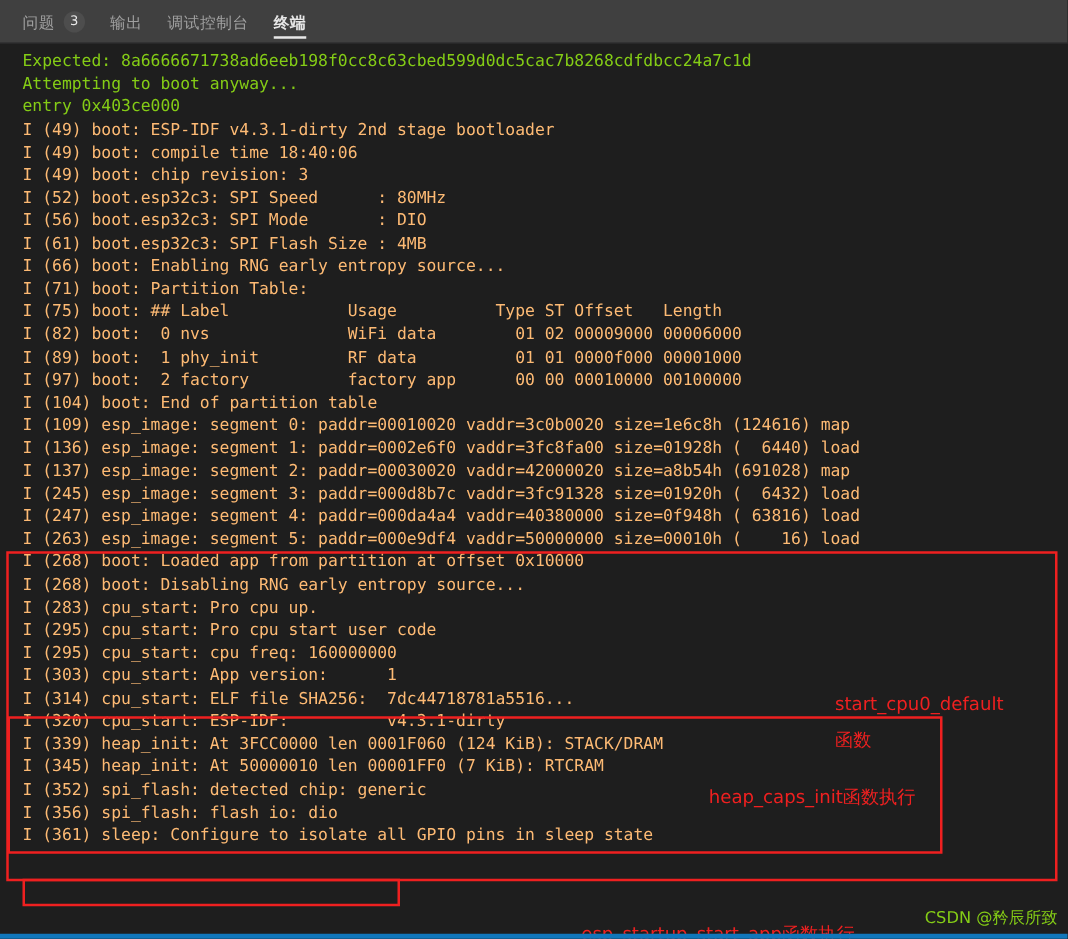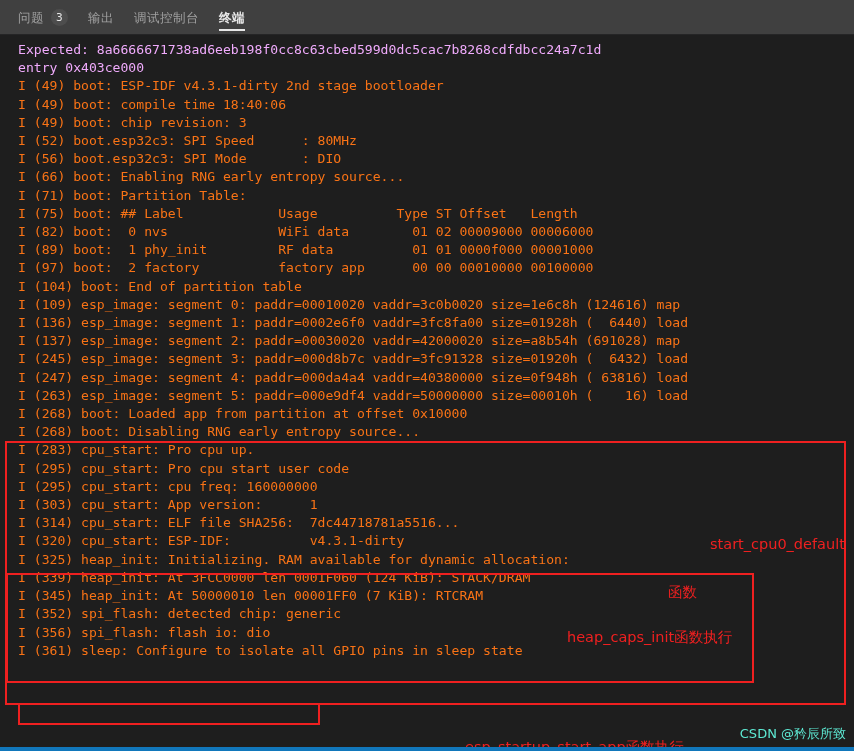--- a/index.html
+++ b/index.html
@@ -89,7 +89,7 @@
     color: #f97316;
     letter-spacing: 0px;
   }
-  .line.plain { color: #f0abfc; }
+  .line.plain { color: #84cc16; }
 
   
   .redbox {

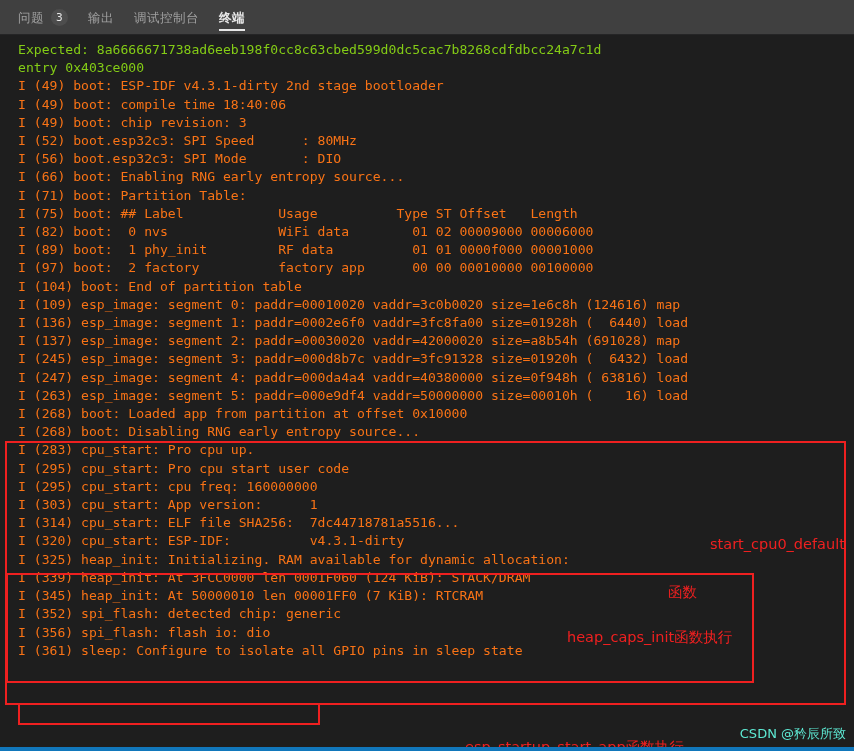--- a/index.html
+++ b/index.html
@@ -159,6 +159,7 @@
 
   <div class="term-lines" id="term-lines">
       <div class="line plain">Expected: 8a6666671738ad6eeb198f0cc8c63cbed599d0dc5cac7b8268cdfdbcc24a7c1d</div>
+      <div class="line plain">Attempting to boot anyway...</div>
       <div class="line plain">entry 0x403ce000</div>
       <div class="line">I (49) boot: ESP-IDF v4.3.1-dirty 2nd stage bootloader</div>
       <div class="line">I (49) boot: compile time 18:40:06</div>

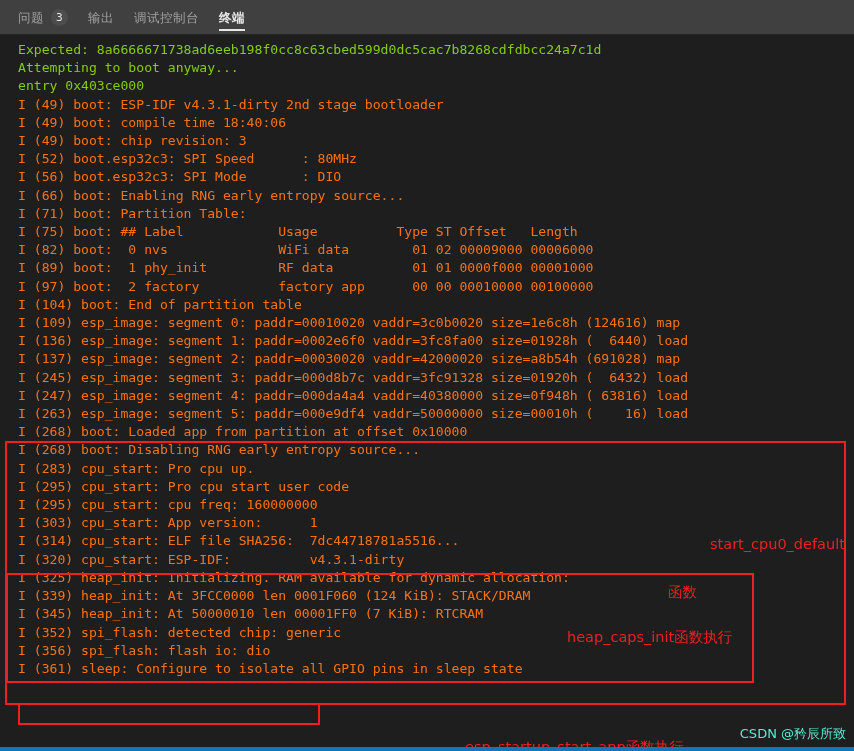--- a/index.html
+++ b/index.html
@@ -86,7 +86,7 @@
     font-size: 13.1px;
     line-height: 18.2px;
     white-space: pre;
-    color: #f97316;
+    color: #fdba74;
     letter-spacing: 0px;
   }
   .line.plain { color: #84cc16; }

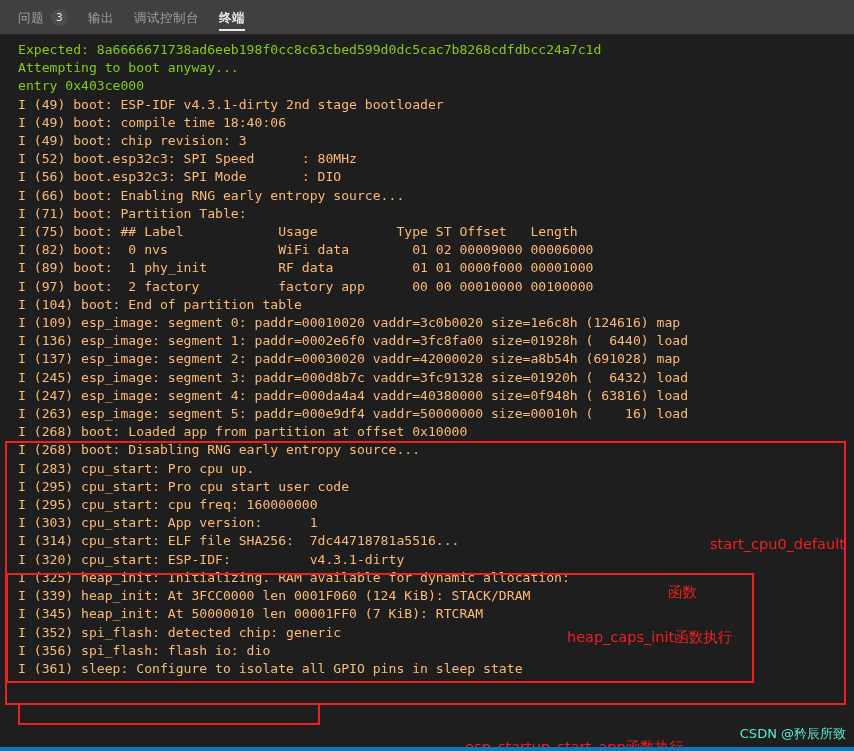--- a/index.html
+++ b/index.html
@@ -166,6 +166,7 @@
       <div class="line">I (49) boot: chip revision: 3</div>
       <div class="line">I (52) boot.esp32c3: SPI Speed      : 80MHz</div>
       <div class="line">I (56) boot.esp32c3: SPI Mode       : DIO</div>
+      <div class="line">I (61) boot.esp32c3: SPI Flash Size : 4MB</div>
       <div class="line">I (66) boot: Enabling RNG early entropy source...</div>
       <div class="line">I (71) boot: Partition Table:</div>
       <div class="line">I (75) boot: ## Label            Usage          Type ST Offset   Length</div>

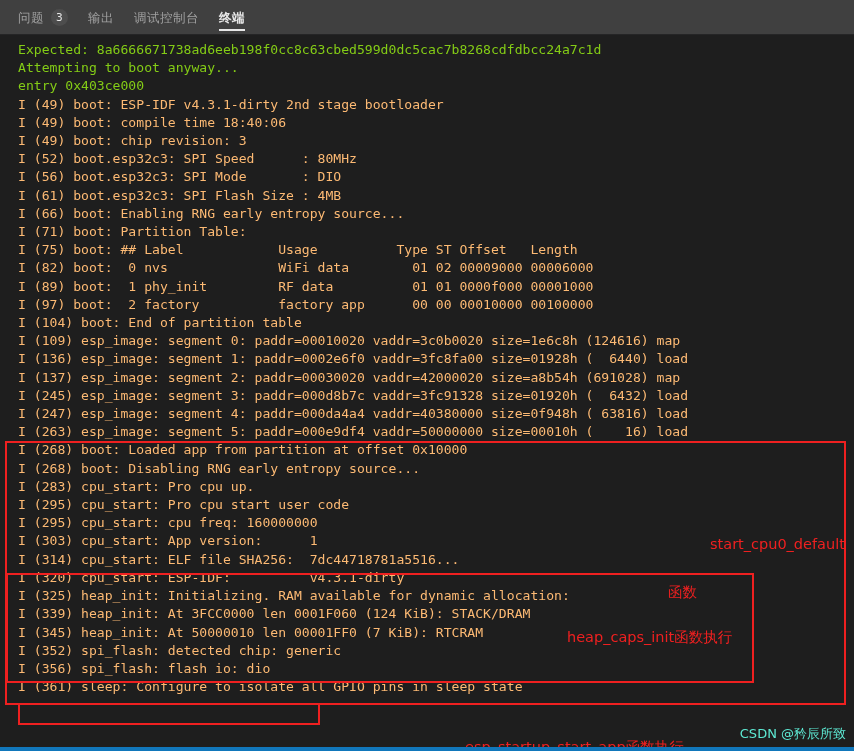--- a/index.html
+++ b/index.html
@@ -200,7 +200,7 @@
   <div class="redbox" style="left:6px; top:538px; width:748px; height:110px;"></div>
   <div class="redbox" style="left:18px; top:668px; width:302px; height:22px;"></div>
 
-  <div class="redtext" style="left:668px; top:501px;margin-left:42px;">start_cpu0_default</div>
+  <div class="redtext" style="left:668px; top:521px;">start_cpu0_default</div>
   <div class="redtext" style="left:668px; top:548px;">函数</div>
   <div class="redtext" style="left:567px; top:593px;text-align:right;">heap_caps_init函数执行</div>
   <div class="redtext" style="left:465px; top:703px;">esp_startup_start_app函数执行</div>

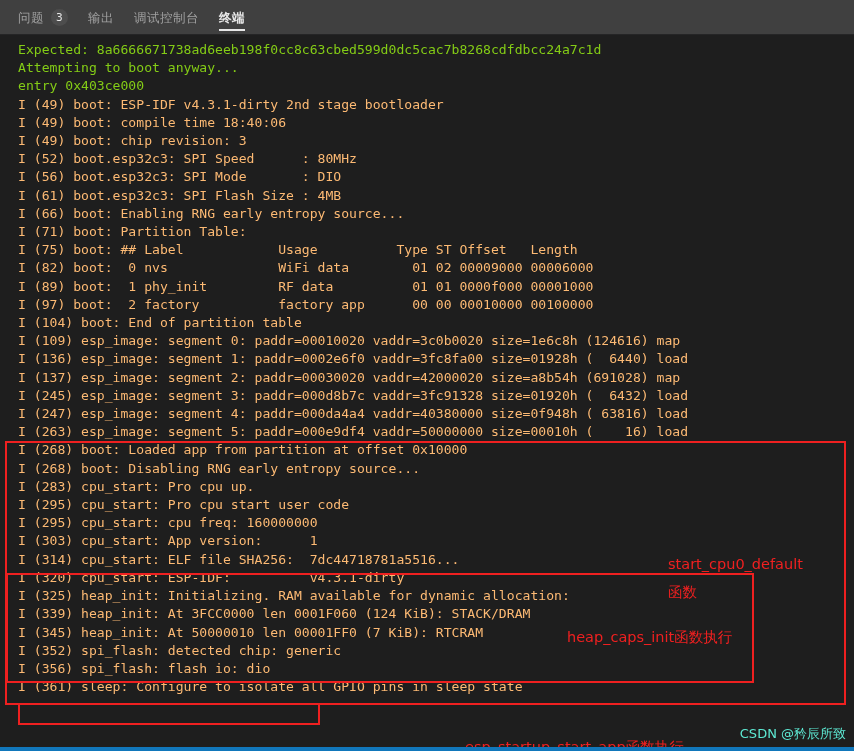--- a/index.html
+++ b/index.html
@@ -188,7 +188,6 @@
       <div class="line">I (303) cpu_start: App version:      1</div>
       <div class="line">I (314) cpu_start: ELF file SHA256:  7dc44718781a5516...</div>
       <div class="line">I (320) cpu_start: ESP-IDF:          v4.3.1-dirty</div>
-      <div class="line">I (325) heap_init: Initializing. RAM available for dynamic allocation:</div>
       <div class="line">I (339) heap_init: At 3FCC0000 len 0001F060 (124 KiB): STACK/DRAM</div>
       <div class="line">I (345) heap_init: At 50000010 len 00001FF0 (7 KiB): RTCRAM</div>
       <div class="line">I (352) spi_flash: detected chip: generic</div>

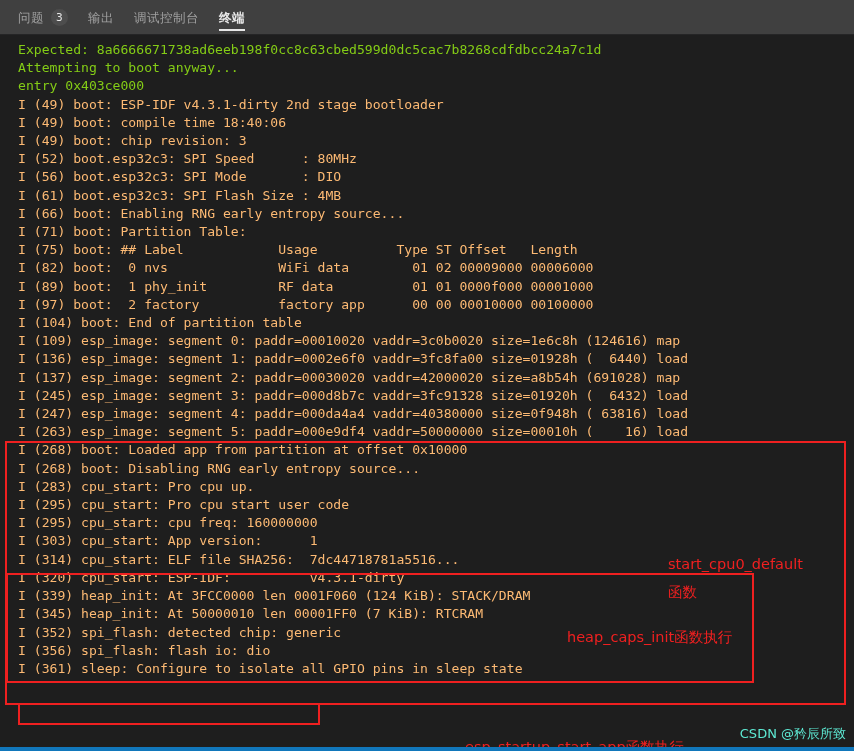--- a/index.html
+++ b/index.html
@@ -113,7 +113,7 @@
     position: absolute;
     right: 8px;
     bottom: 8px;
-    color: #5eead4;
+    color: #84cc16;
     font-size: 13px;
     font-family: "DejaVu Sans", sans-serif;
     z-index: 7;

